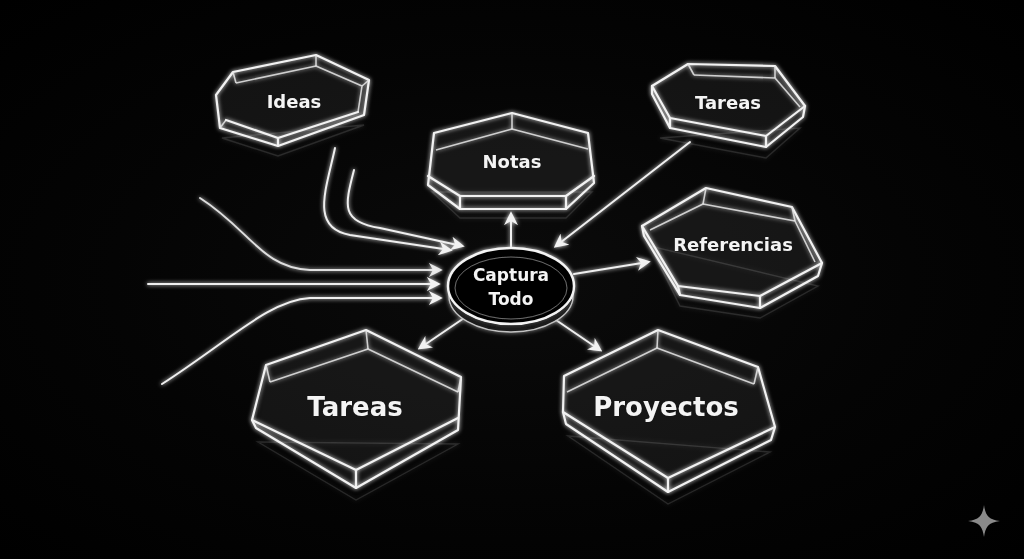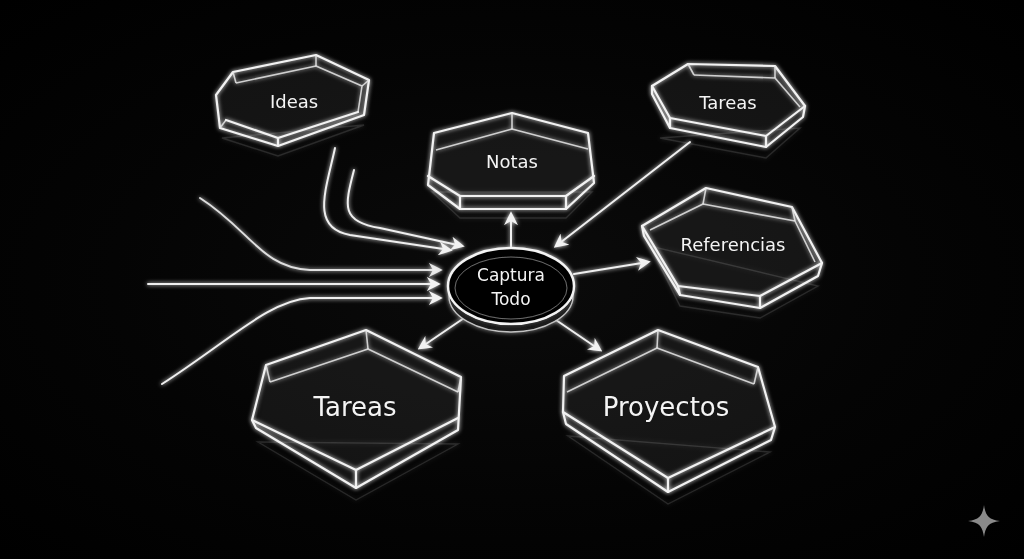--- a/index.html
+++ b/index.html
@@ -5,7 +5,7 @@
     html, body { margin: 0; padding: 0; background: #000; }
     body { width: 1024px; height: 559px; overflow: hidden; position: relative; font-family: "DejaVu Sans", sans-serif; }
     #stage { position: absolute; left: 0; top: 0; width: 1024px; height: 559px;
-      background: radial-gradient(ellipse at 50% 50%, #0b0b0b 0%, #040404 55%, #000 100%); }
+      background: radial-gradient(ellipse at 50% 50%, #0b0b0b 0%, #040404 55%, #000 100%); font-weight: bold; }
     svg { position: absolute; left: 0; top: 0; }
     .edge { fill: none; stroke: #f2f2f2; stroke-width: 2.2; stroke-linecap: round; stroke-linejoin: round; }
     .inner { fill: none; stroke: #e8e8e8; stroke-width: 1.6; stroke-linejoin: round; opacity: 0.85; }

